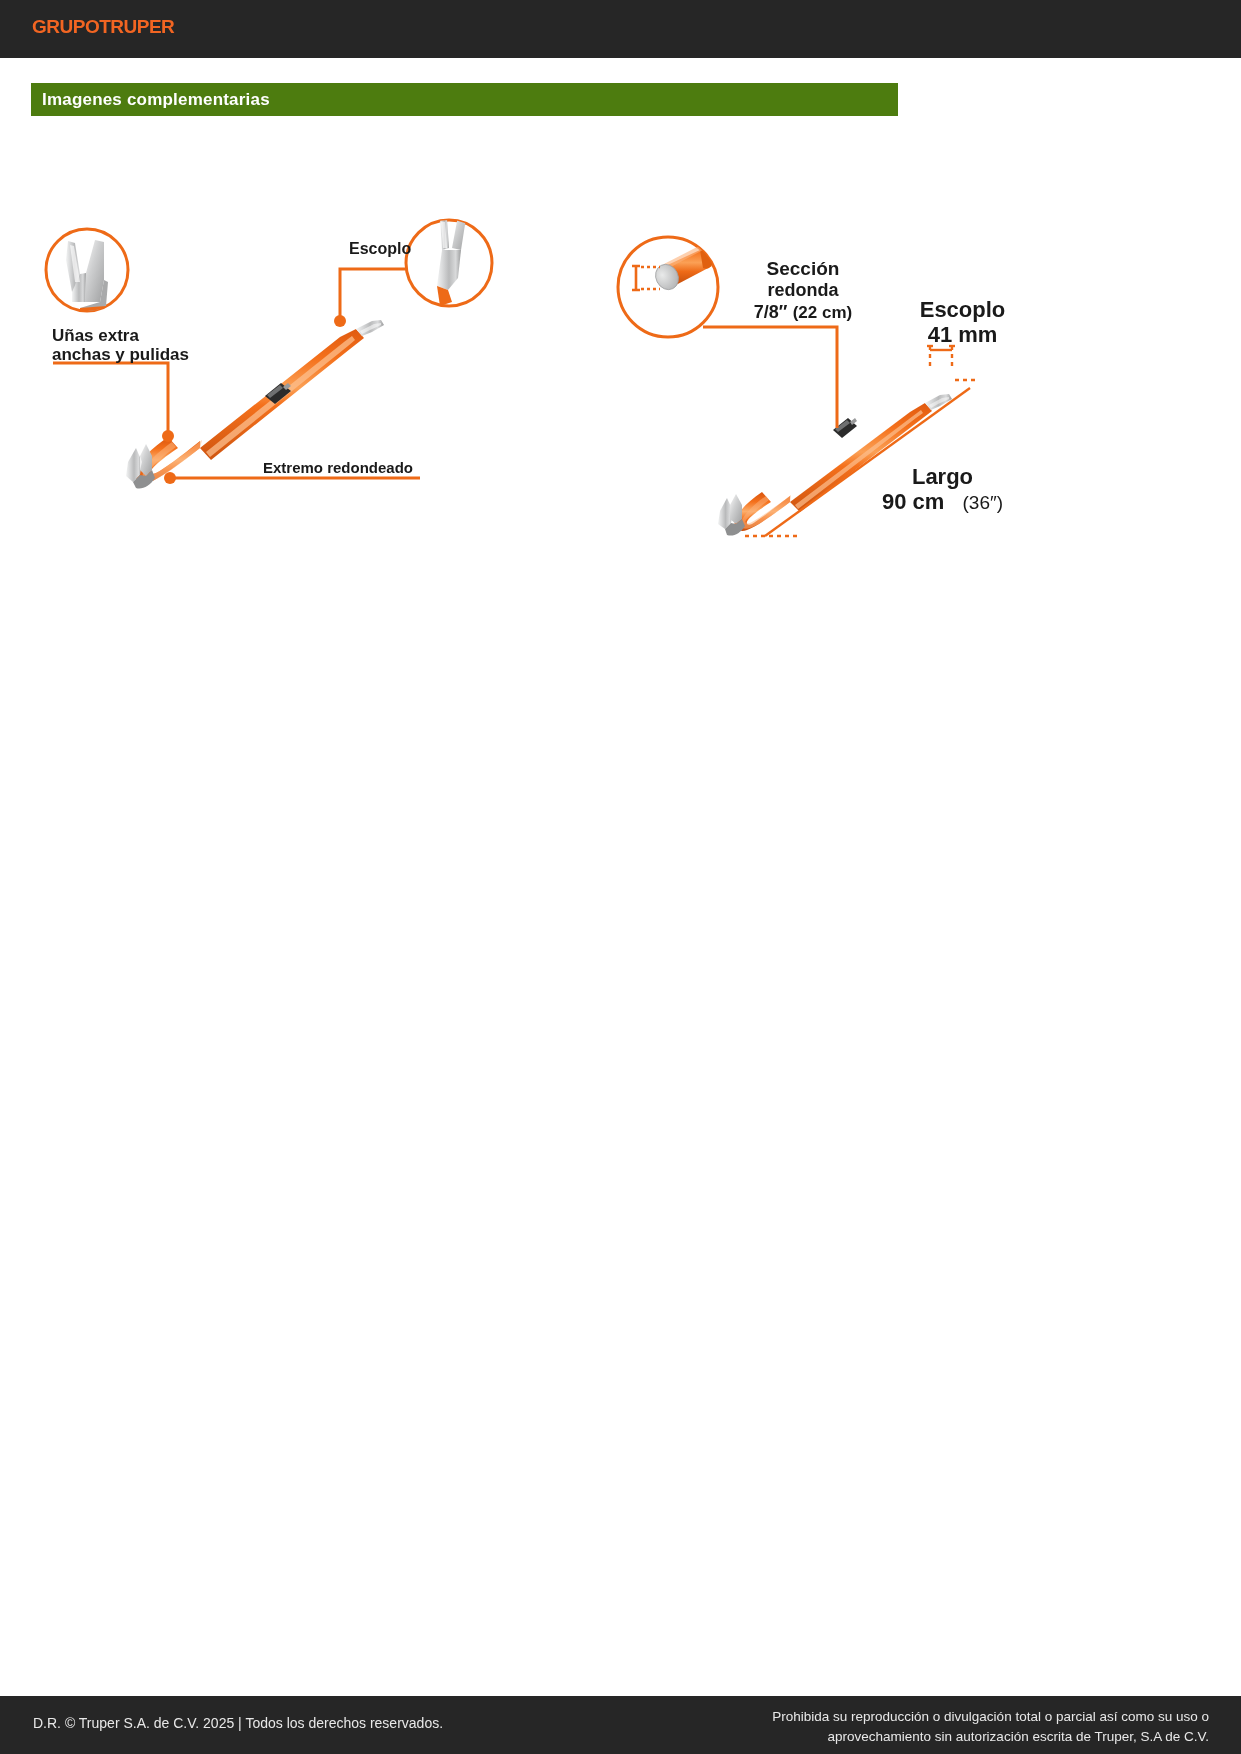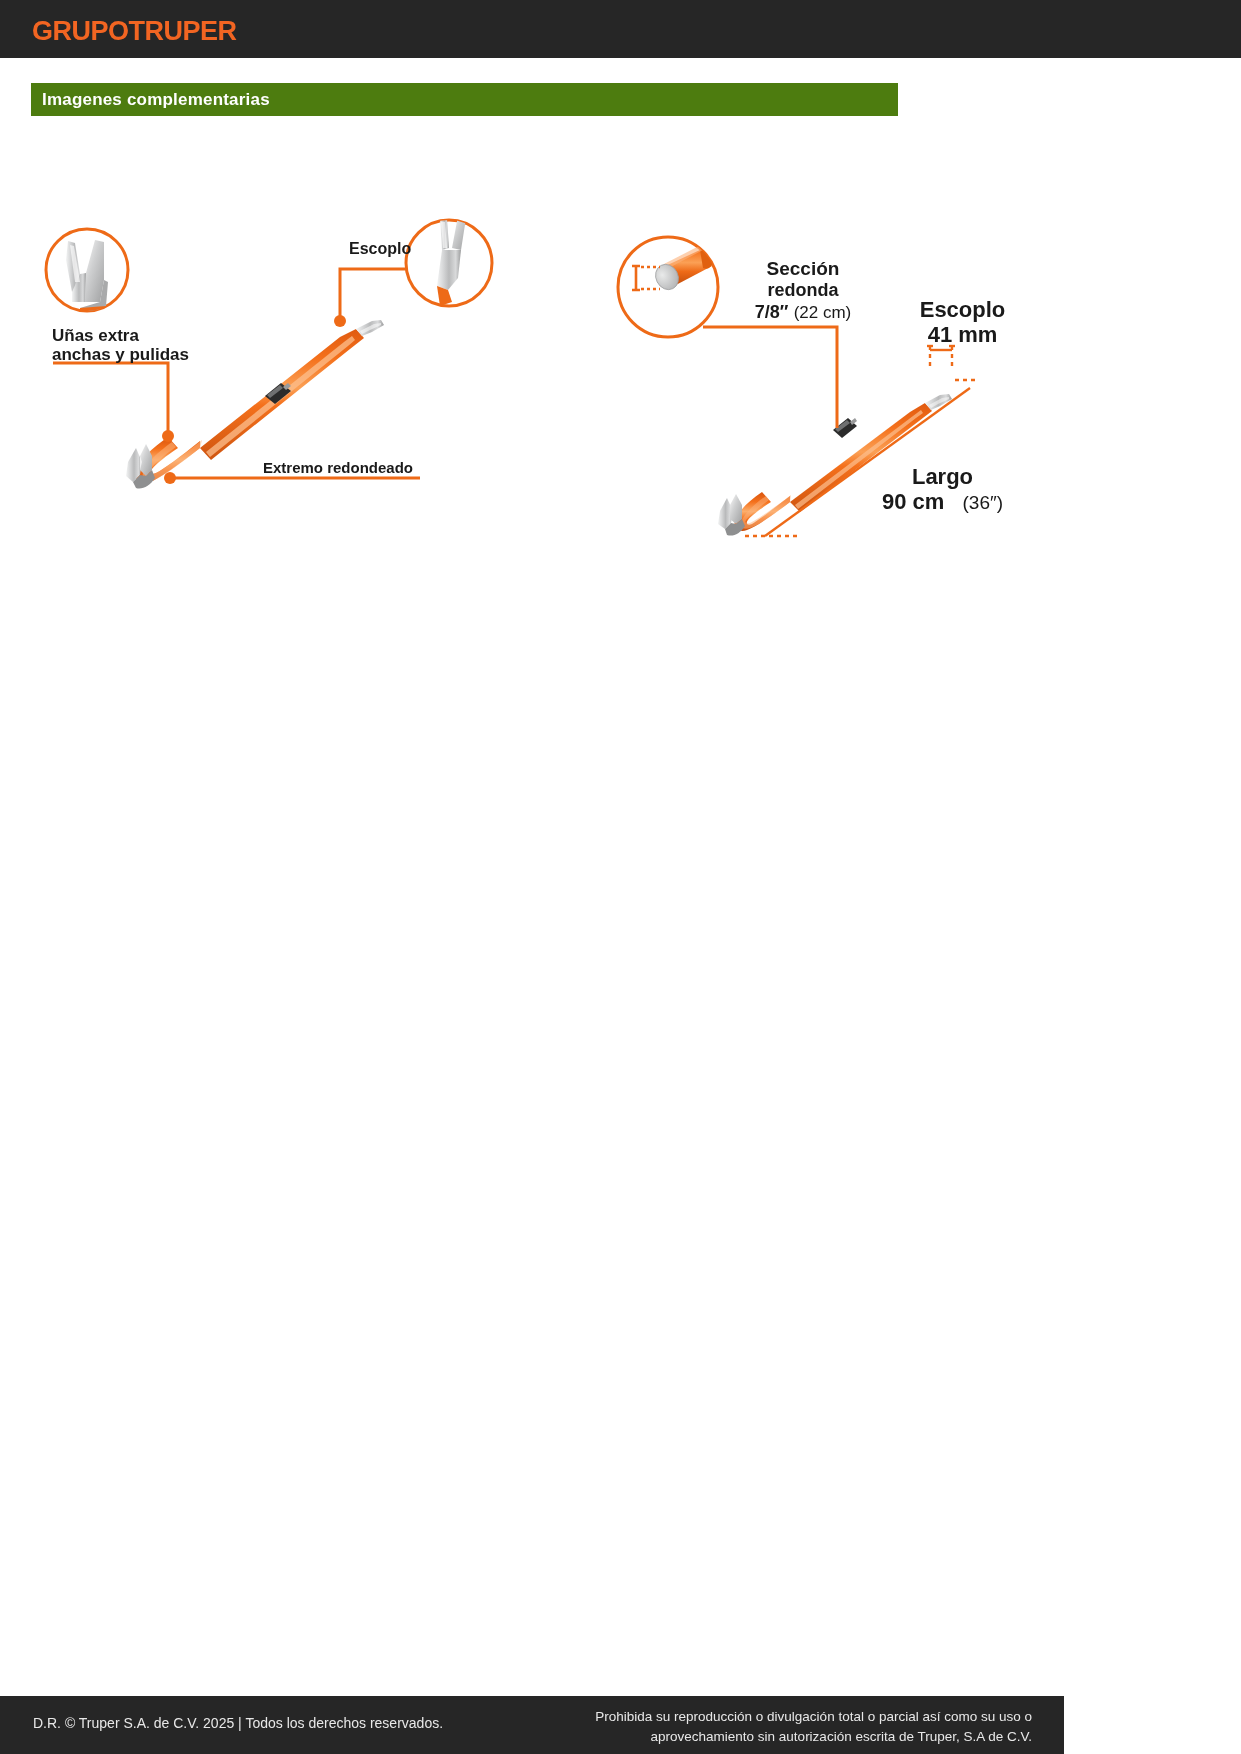--- a/index.html
+++ b/index.html
@@ -18,7 +18,7 @@
   }
   .logo{
     position:absolute;left:32px;top:16px;
-    font-size:27px;font-weight:bold;letter-spacing:-0.5px;
+    font-size:19px;font-weight:bold;letter-spacing:-0.5px;
     color:#F26522;
     font-family:"Liberation Sans", sans-serif;
   }

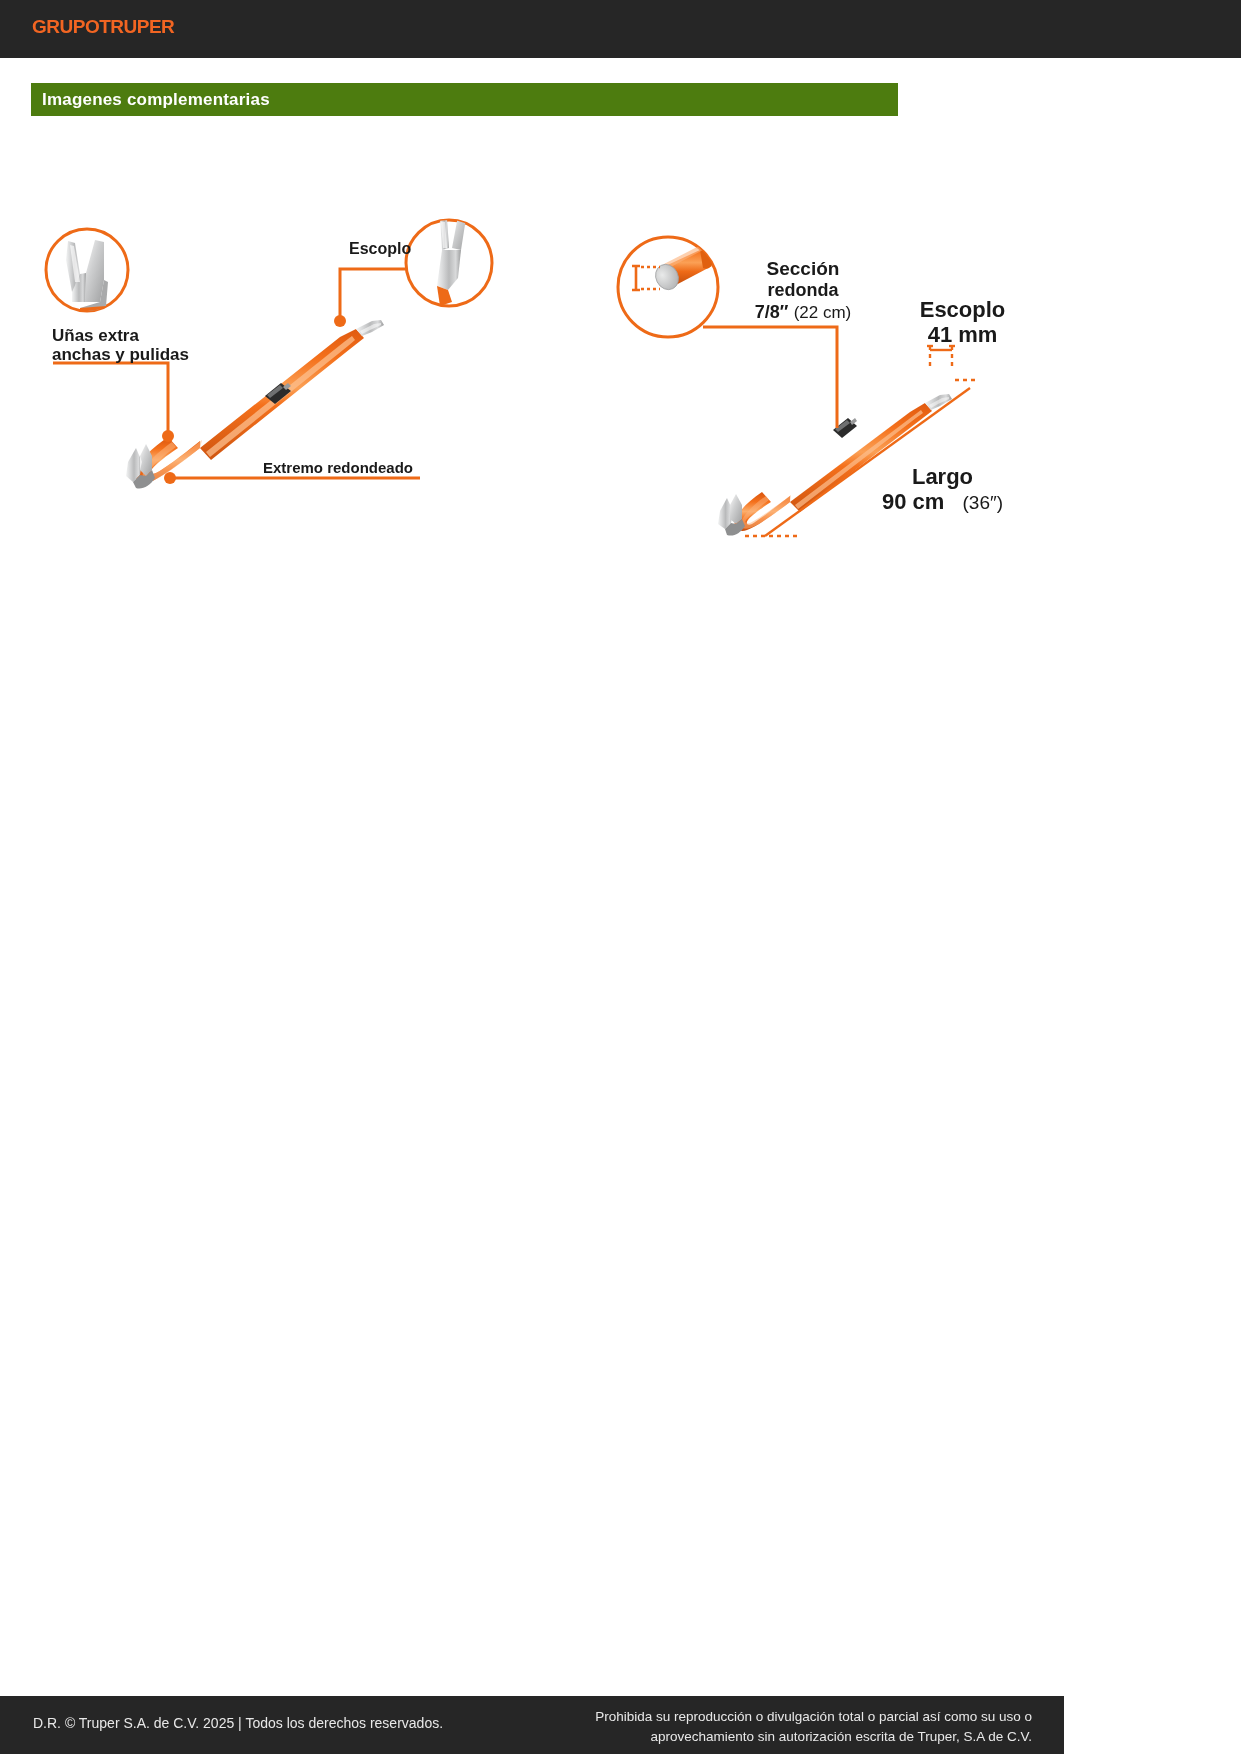--- a/index.html
+++ b/index.html
@@ -62,7 +62,7 @@
 
   .l-seccion{ left:723px; top:128px; font-size:19px; font-weight:bold; text-align:center; width:160px;}
   .l-seccion .sub{ font-size:18px; font-weight:bold;text-align:right;}
-  .l-seccion .paren{ font-weight:normal; font-size:17px;}
+  .l-seccion .paren{ font-weight:bold; font-size:17px;}
 
   .l-escoplo2{ left:880px; top:168px; font-size:22px; font-weight:bold; text-align:center; width:165px;}
   .l-largo{ left:850px; top:335px; font-size:22px; font-weight:bold; text-align:center; width:185px;}

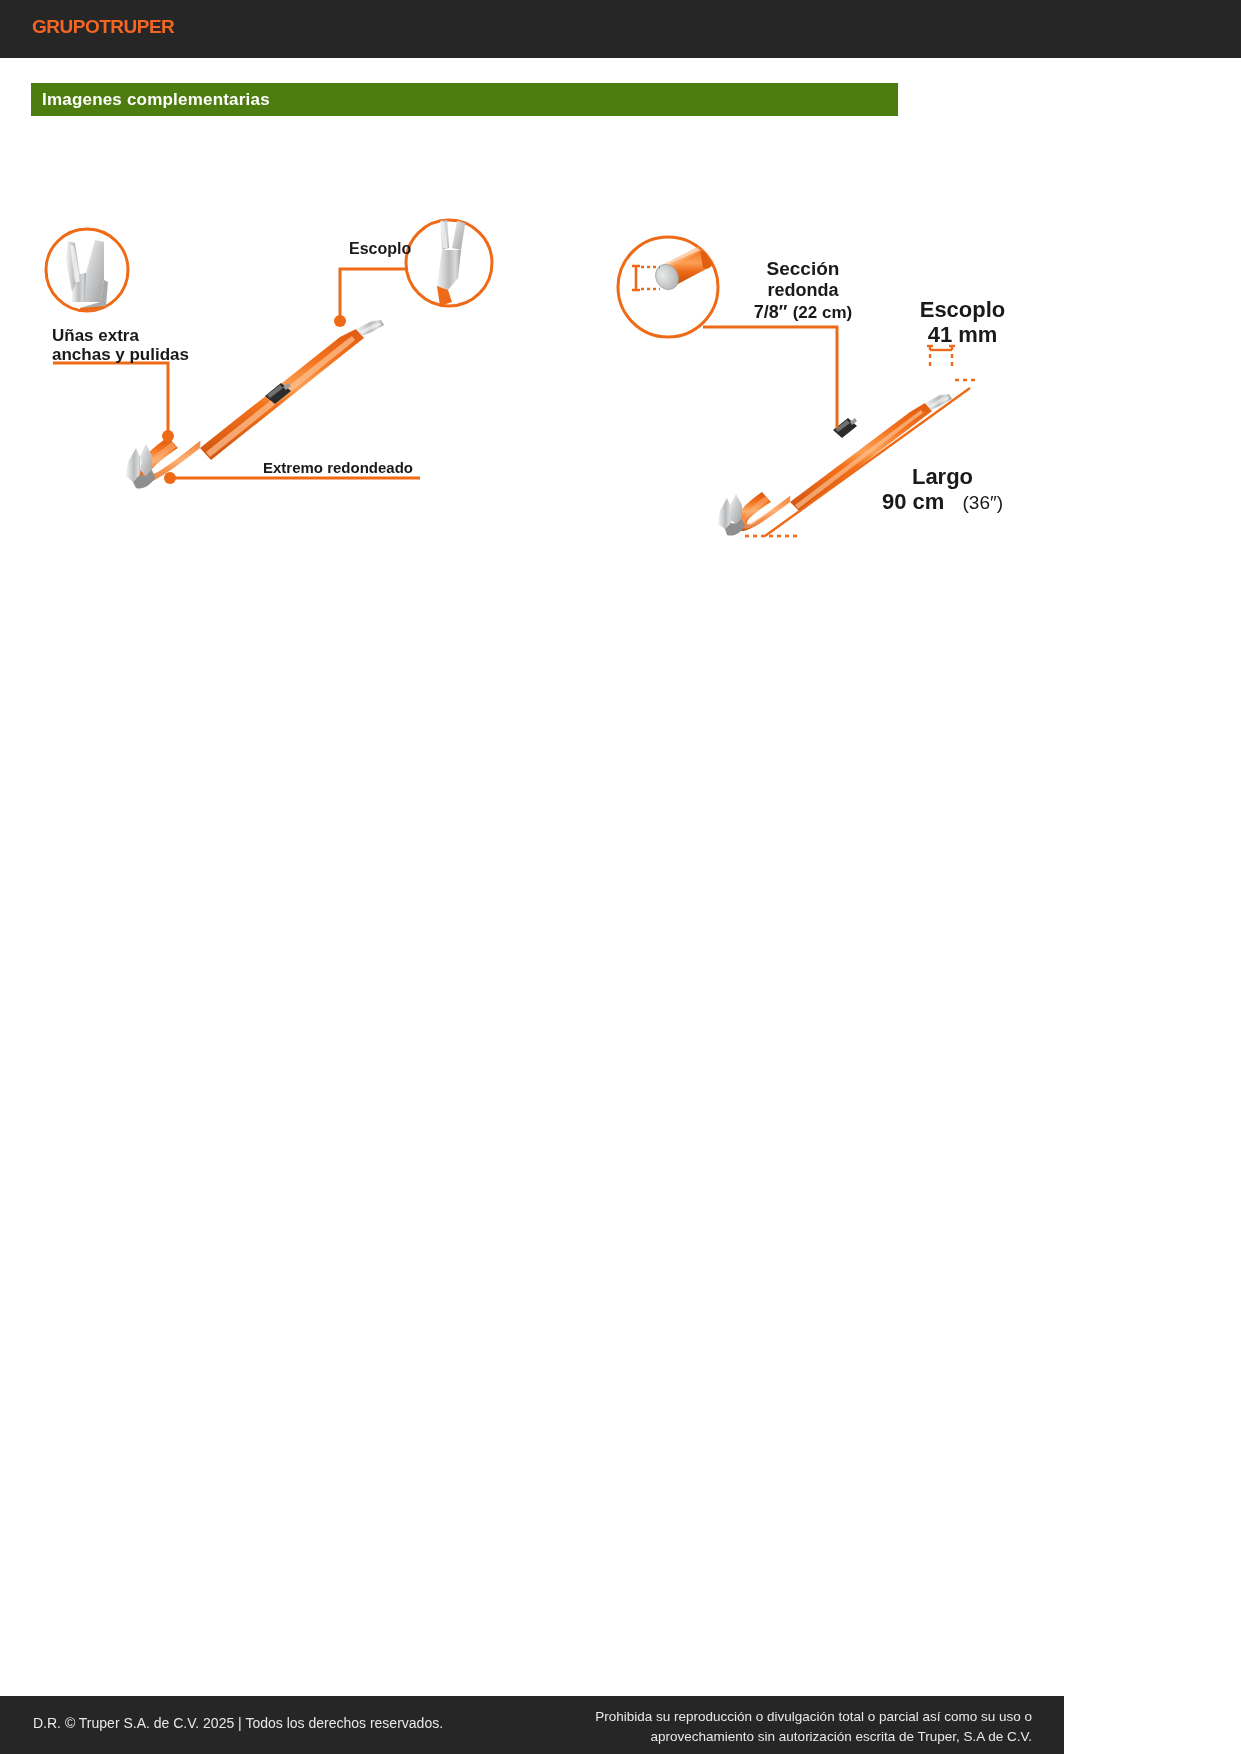--- a/index.html
+++ b/index.html
@@ -70,7 +70,7 @@
 
   
   .footer{
-    position:absolute;left:0;top:1696px;width:1064px;height:58px;
+    position:absolute;left:0;top:1696px;width:1241px;height:58px;
     background:#262626;
   }
   .foot-left{

